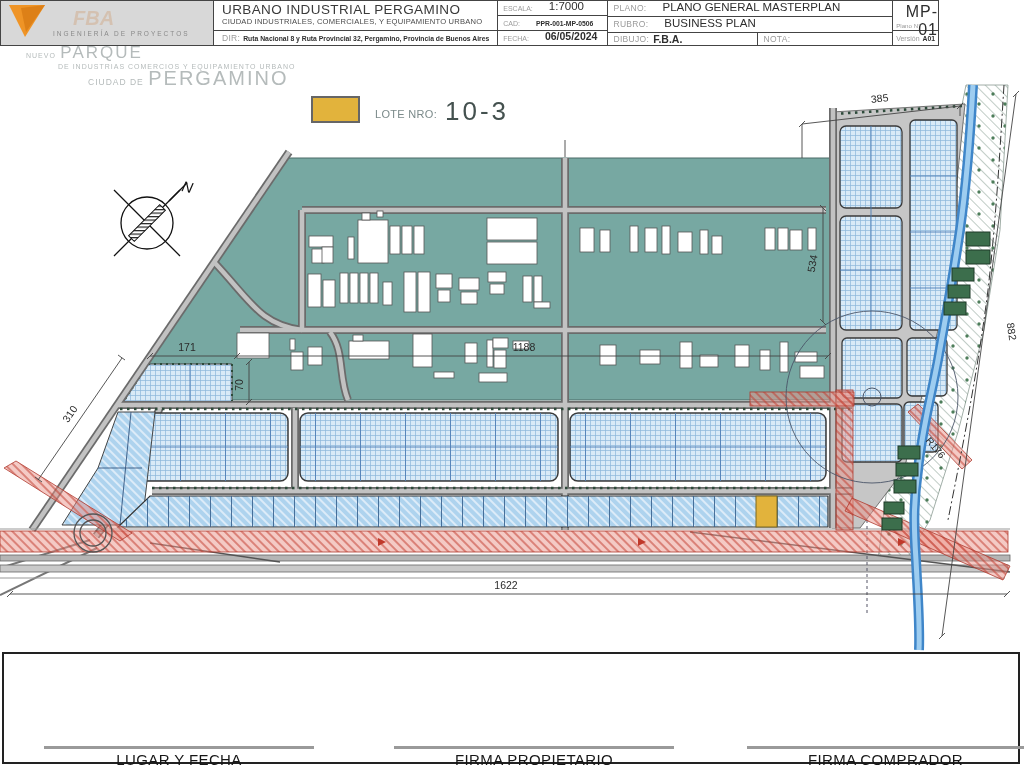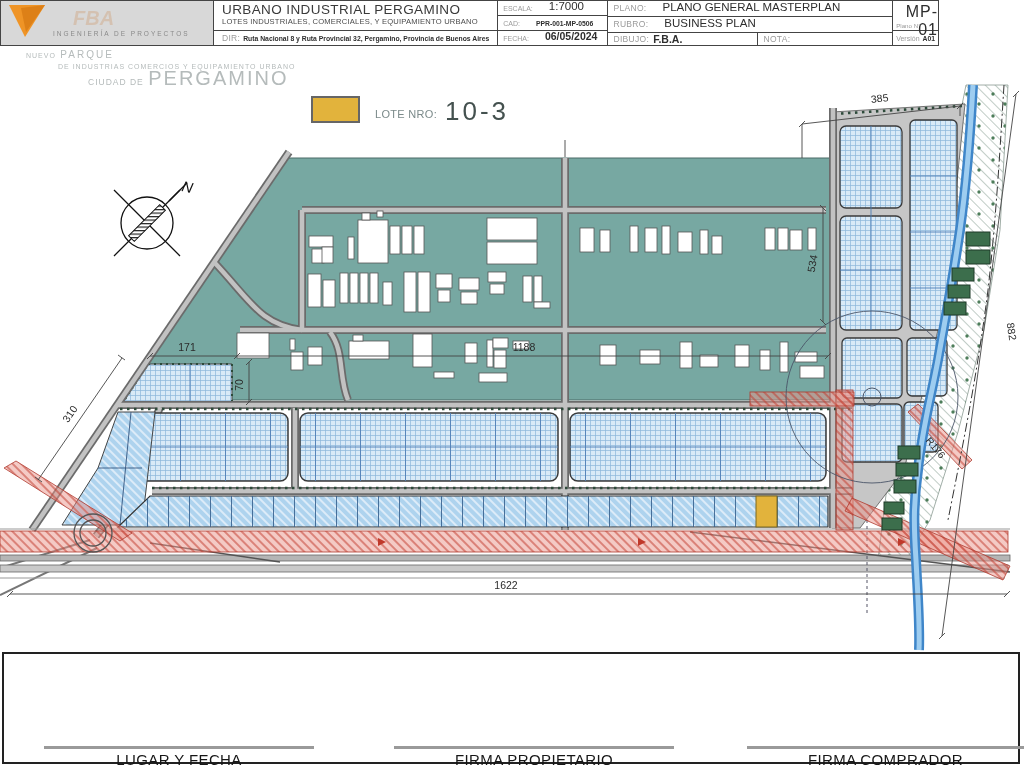--- a/index.html
+++ b/index.html
@@ -65,7 +65,7 @@
   <div class="tb-main">
     <div class="tb-main-top">
       <div class="tb-title">URBANO INDUSTRIAL PERGAMINO</div>
-      <div class="tb-sub">LOTES INDUSTRIALES, COMERCIALES, Y EQUIPAMIENTO URBANO</div>
+      <div class="tb-sub">CIUDAD INDUSTRIALES, COMERCIALES, Y EQUIPAMIENTO URBANO</div>
     </div>
     <div class="tb-main-dir">
       <span class="lab">DIR:</span>

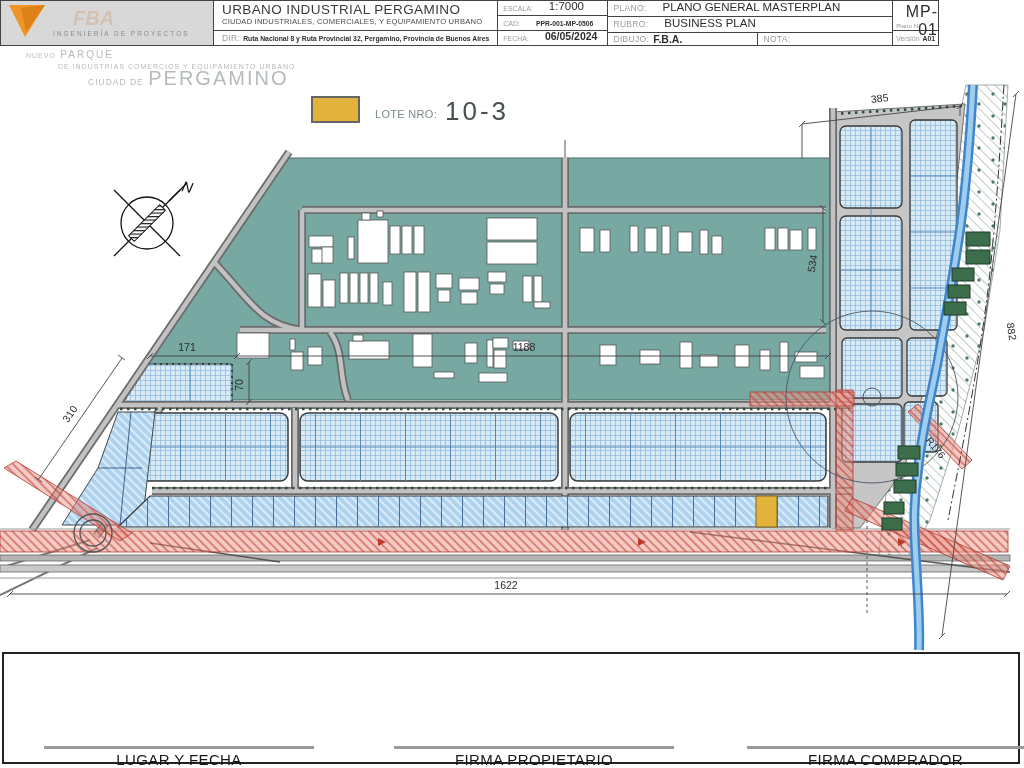--- a/index.html
+++ b/index.html
@@ -34,7 +34,7 @@
   
   .wm{position:absolute;left:26px;top:47px;color:#b5bbbb;line-height:11px;white-space:nowrap;}
   .wm .l1s{font-size:7px;letter-spacing:1px;}
-  .wm .l1{font-size:10px;letter-spacing:2px;}
+  .wm .l1{font-size:17px;letter-spacing:2px;}
   .wm .l2{font-size:7px;letter-spacing:1px;margin-left:32px;}
   .wm .l3{margin-left:62px;margin-top:1px;}
   .wm .l3s{font-size:8.5px;letter-spacing:1px;}

